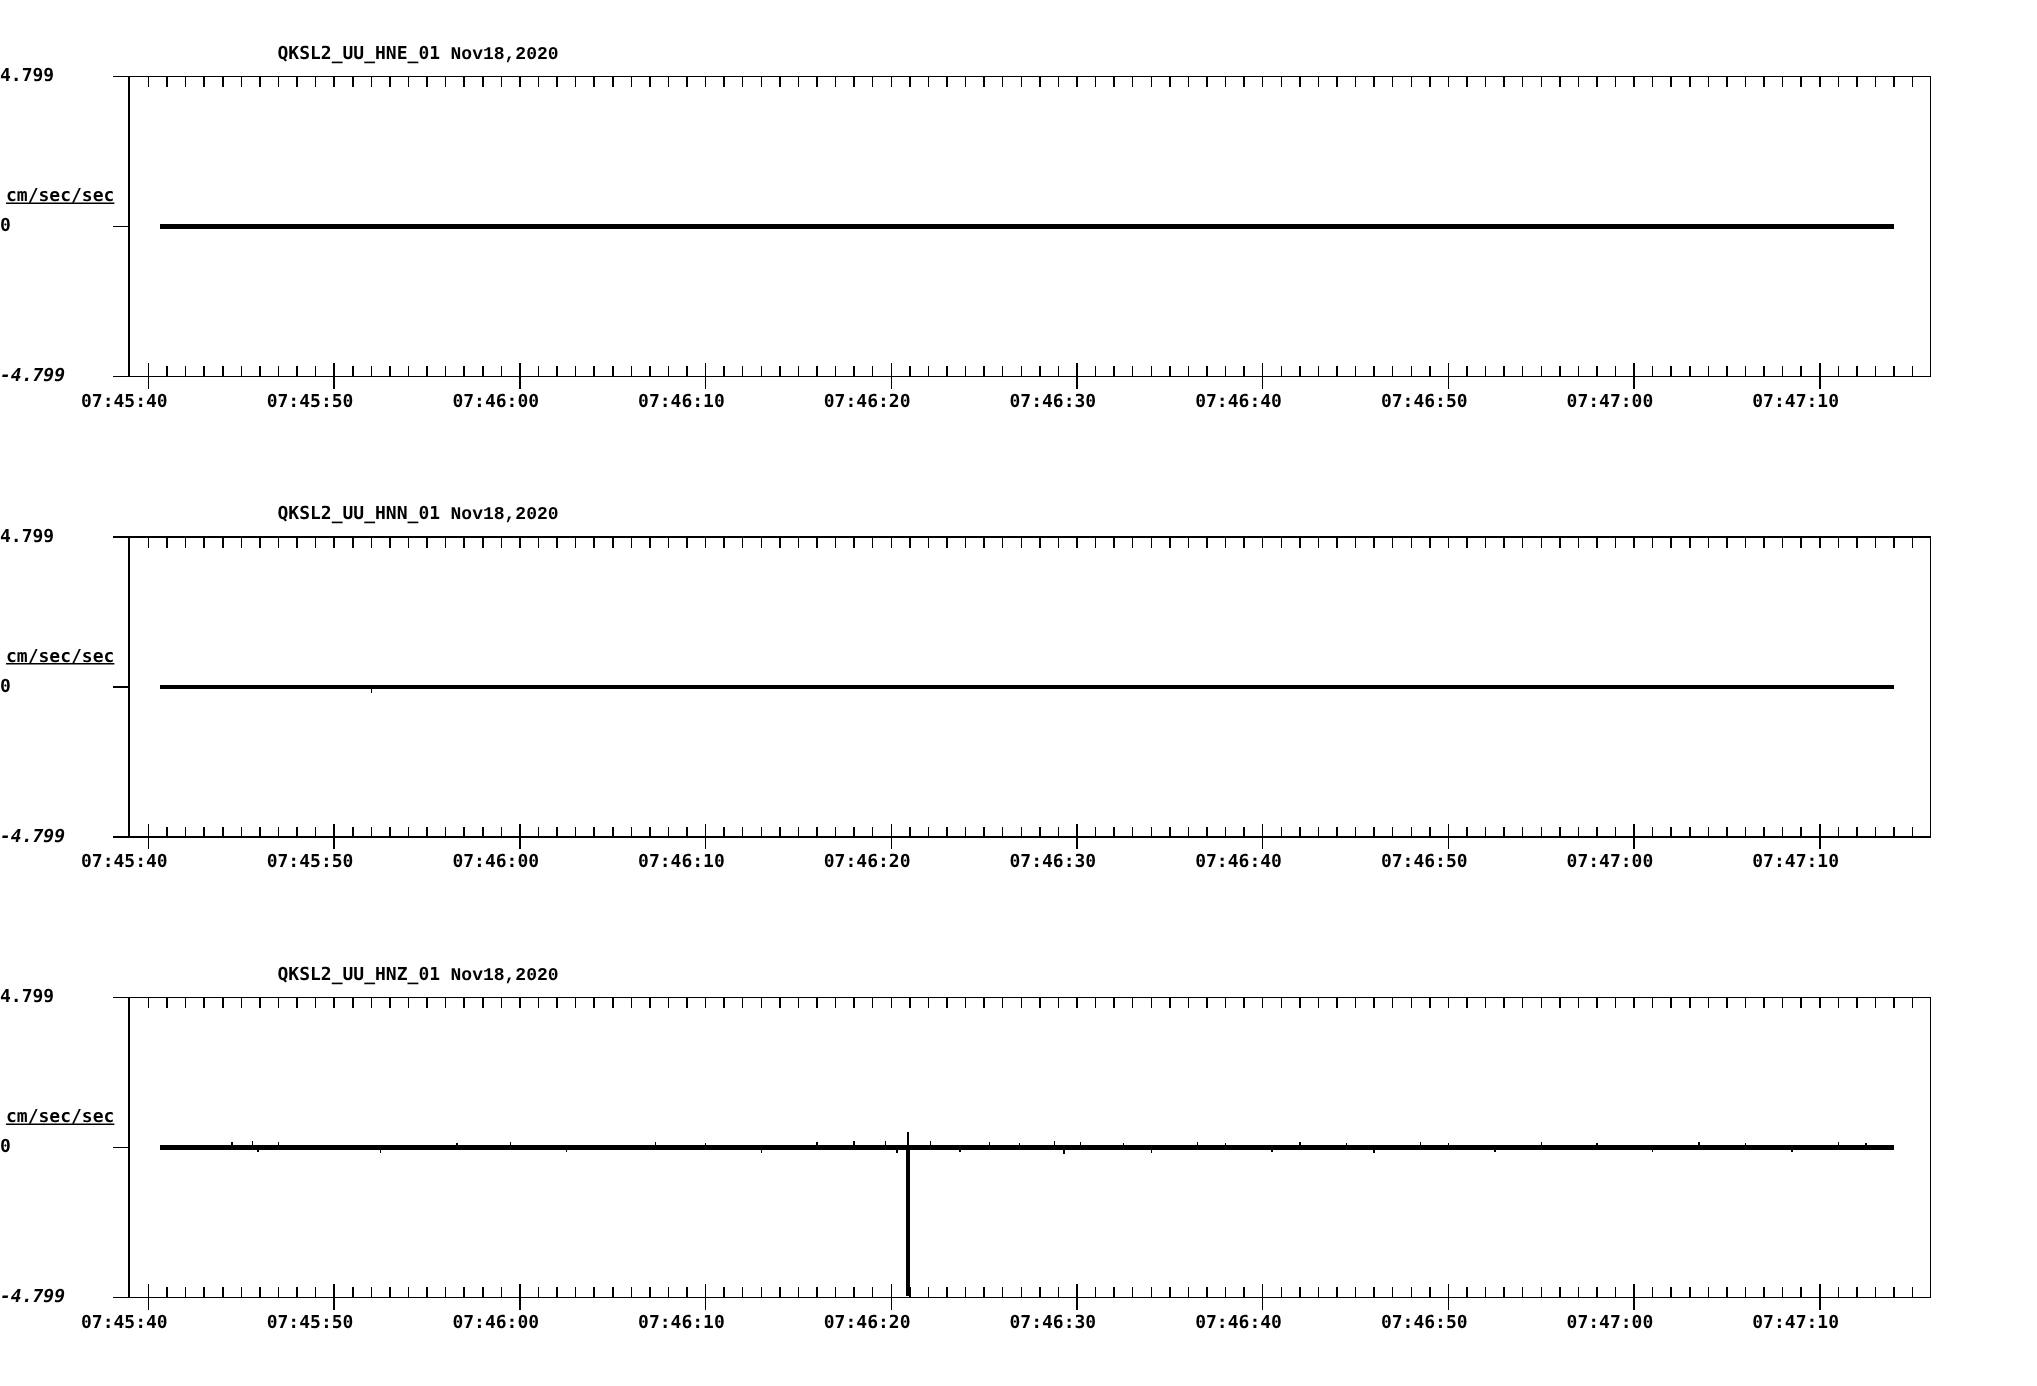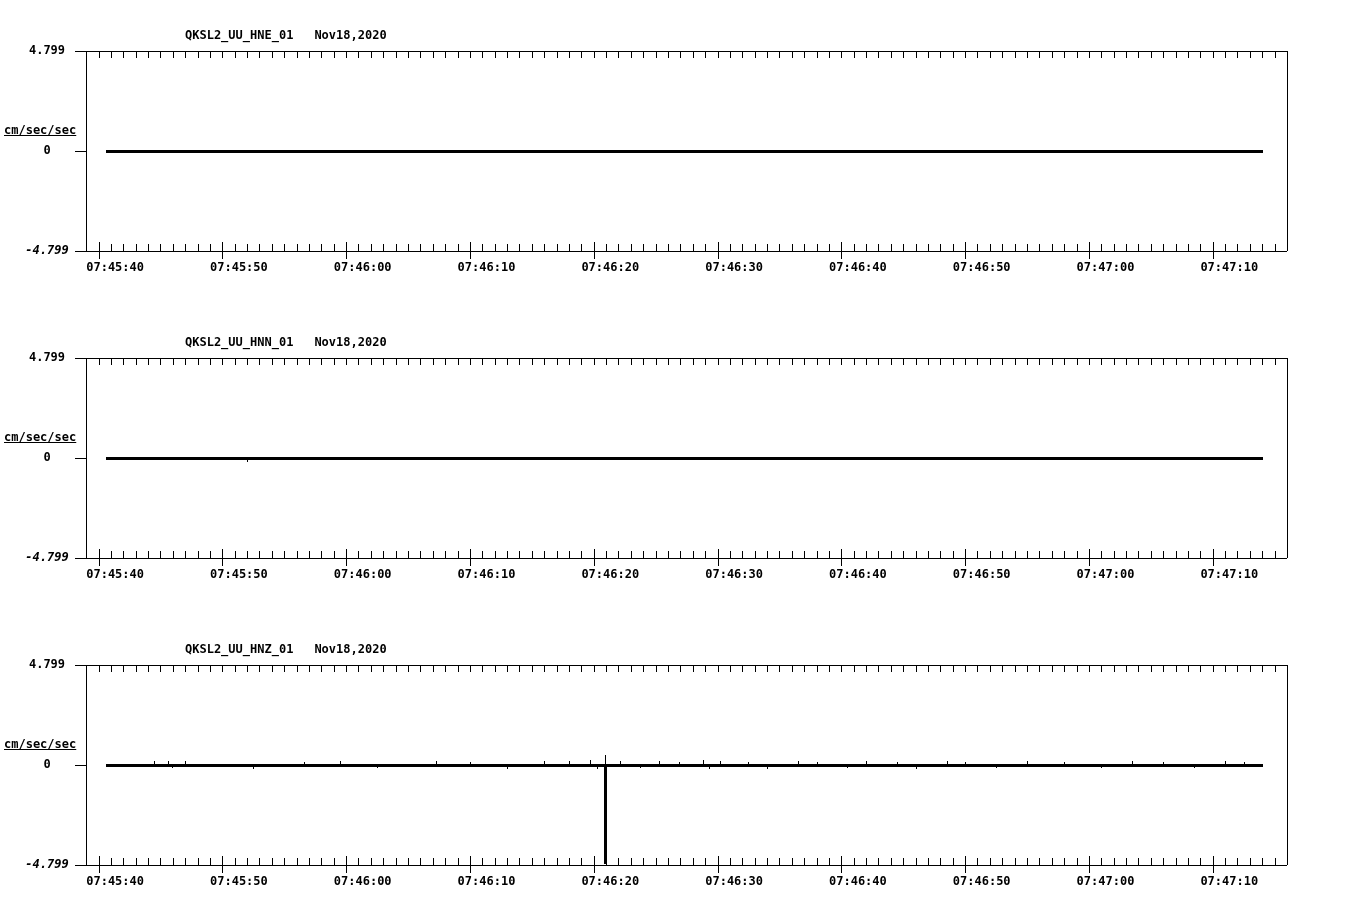--- a/index.html
+++ b/index.html
@@ -17,7 +17,7 @@
   .panel-1 { top: 307px; }
   .panel-2 { top: 614px; }
   .title { position: absolute; left: 185px; top: 29px; line-height: 13px; white-space: pre; }
-  .title .date { margin-left: 21px; }
+  .title .date { margin-left: 7px; font-family: Liberation Mono, monospace; }
   .ylab { position: absolute; left: 16px; width: 62px; text-align: center; line-height: 13px; }
   .ylab.top  { top: 44px; }
   .ylab.zero { top: 144px; }

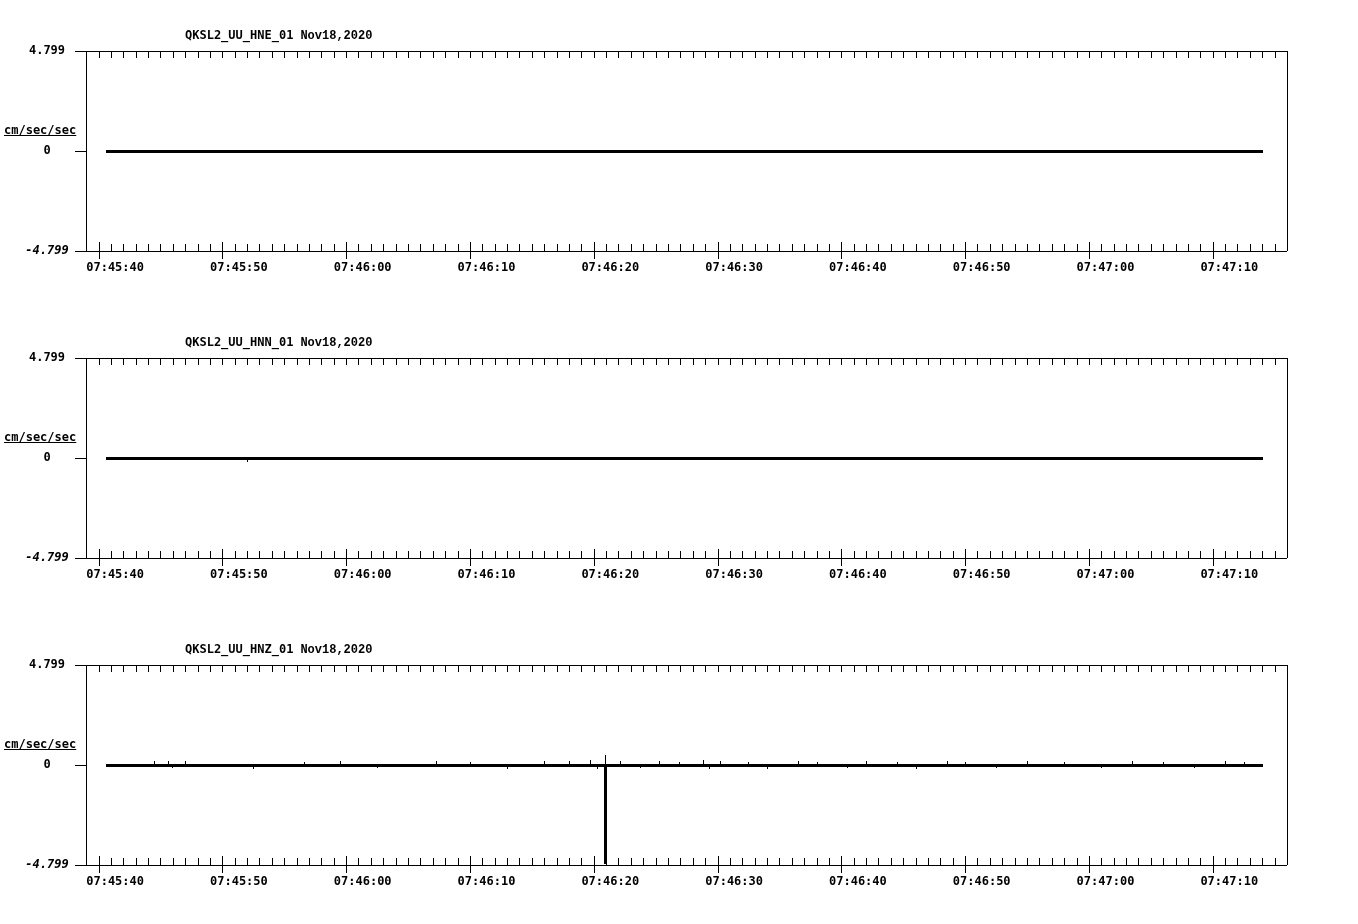--- a/index.html
+++ b/index.html
@@ -18,7 +18,7 @@
   .panel-2 { top: 614px; }
   .title { position: absolute; left: 185px; top: 29px; line-height: 13px; white-space: pre; }
   .title .date { margin-left: 7px; font-family: Liberation Mono, monospace; }
-  .ylab { position: absolute; left: 16px; width: 62px; text-align: center; line-height: 13px; }
+  .ylab { position: absolute; left: 0; width: 62px; text-align: left; line-height: 13px; }
   .ylab.top  { top: 44px; }
   .ylab.zero { top: 144px; }
   .ylab.bot  { top: 244px; font-style: italic; }

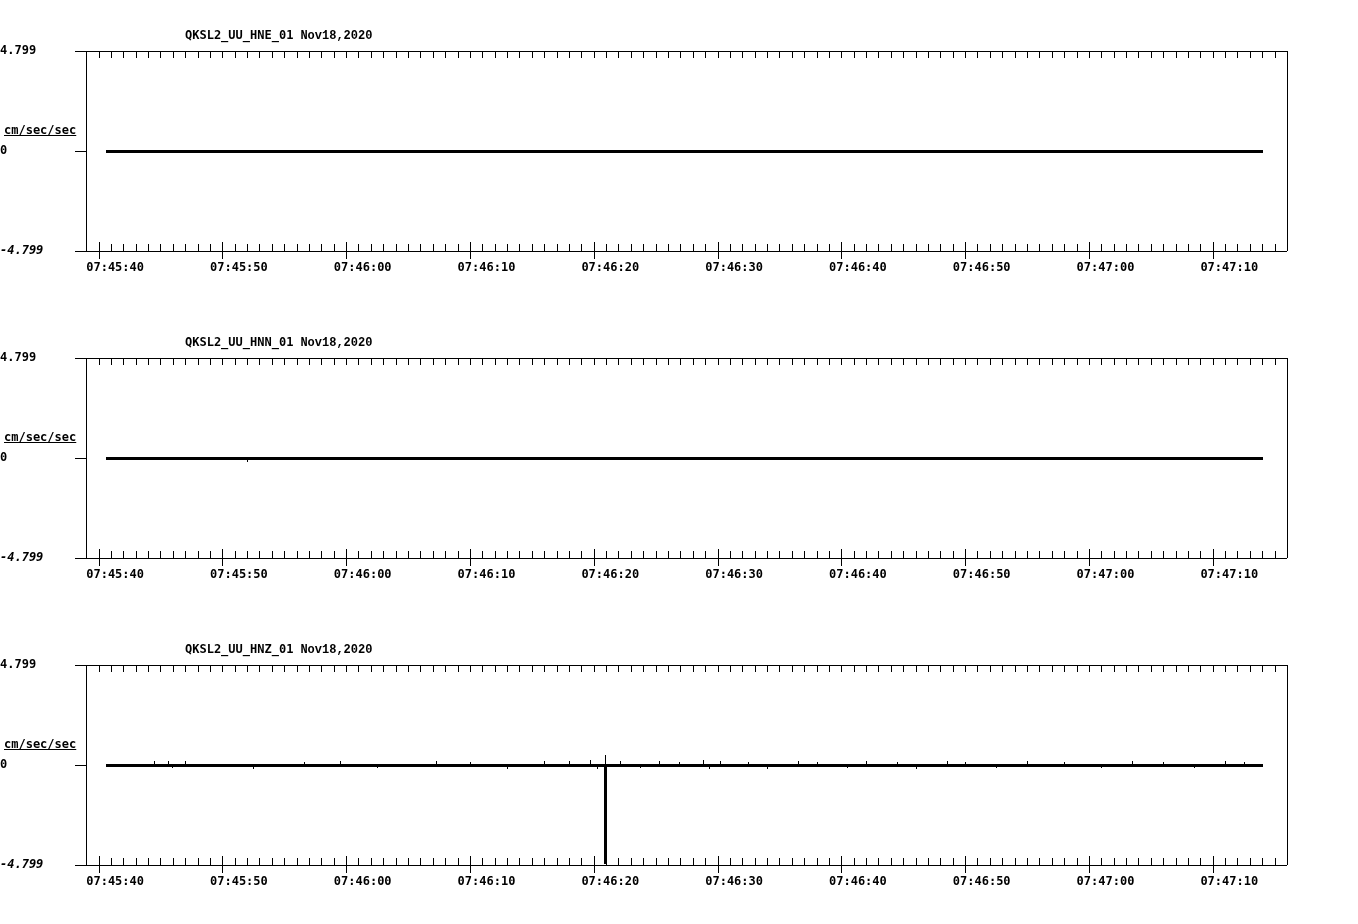--- a/index.html
+++ b/index.html
@@ -25,7 +25,7 @@
   .units { position: absolute; left: 4px; top: 124px; line-height: 13px; text-decoration: underline; }
   .plot-svg { position: absolute; left: 0; top: 0; width: 1358px; height: 307px; }
   .plot-svg svg { position: absolute; left: 0; top: 0; }
-  .xlab { position: absolute; top: 261px; width: 90px; text-align: right; line-height: 13px; }
+  .xlab { position: absolute; top: 261px; width: 90px; text-align: left; line-height: 13px; }
 </style>
 </head>
 <body>

